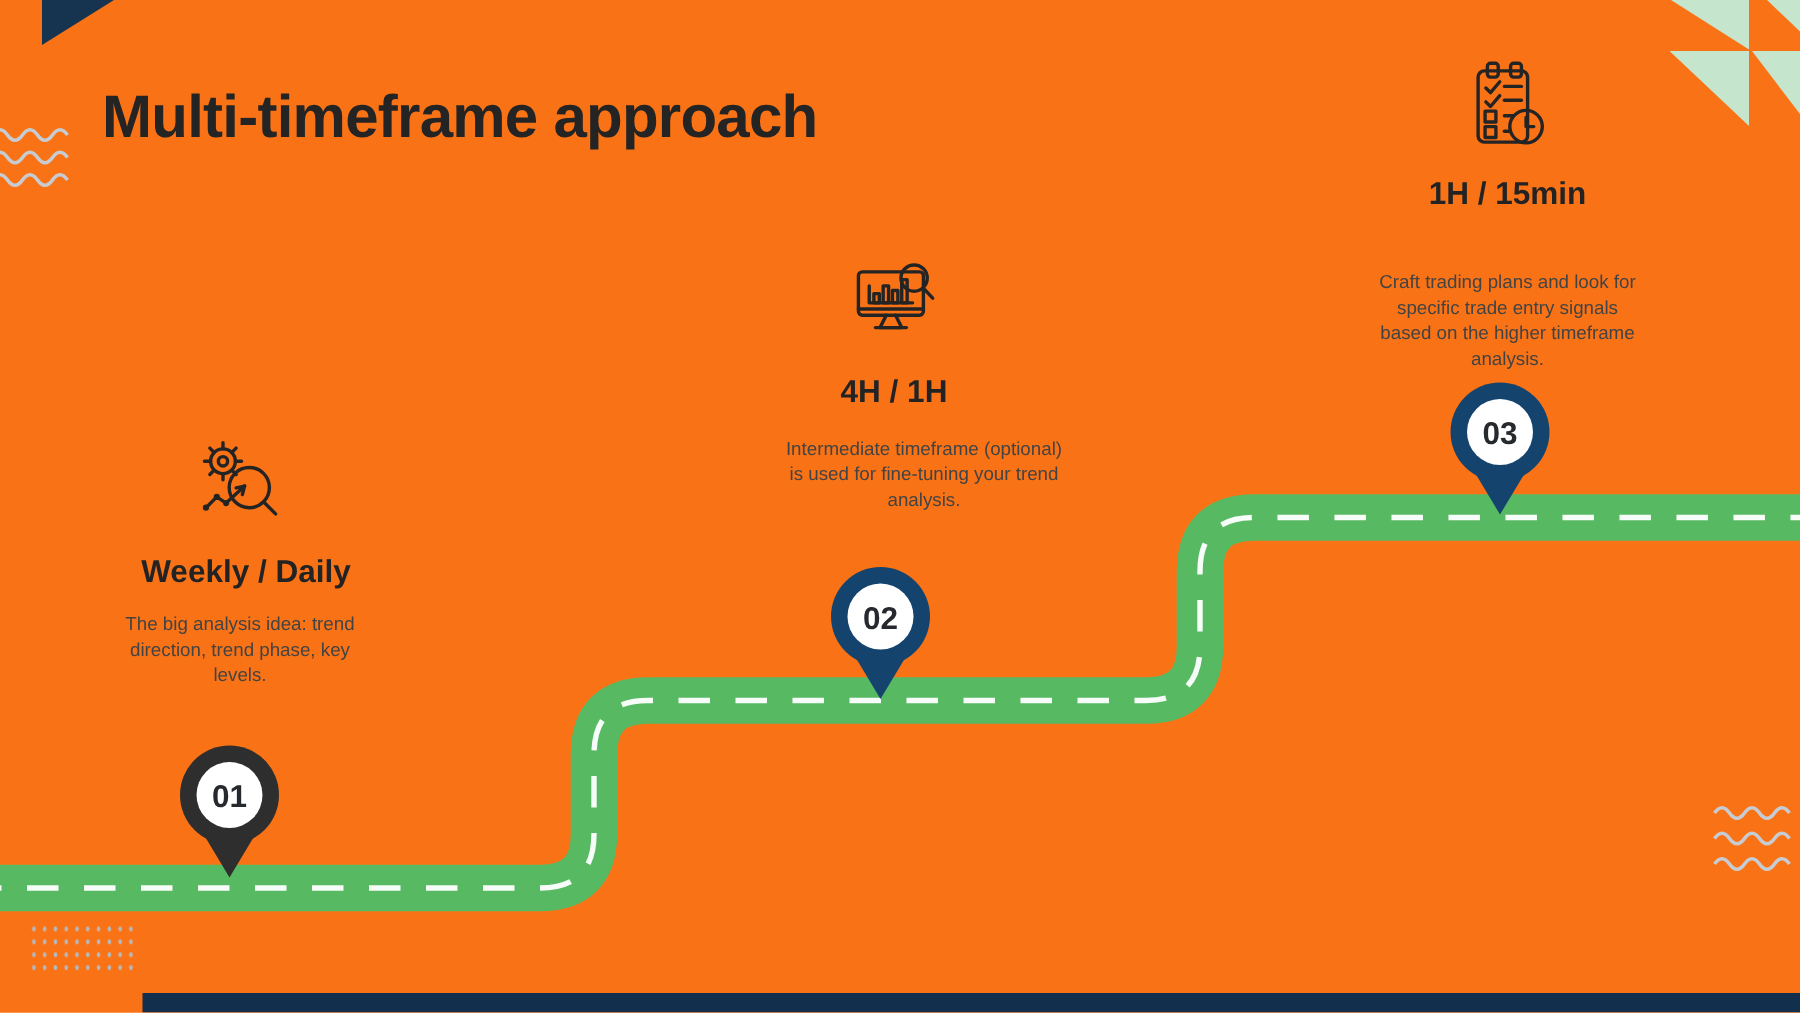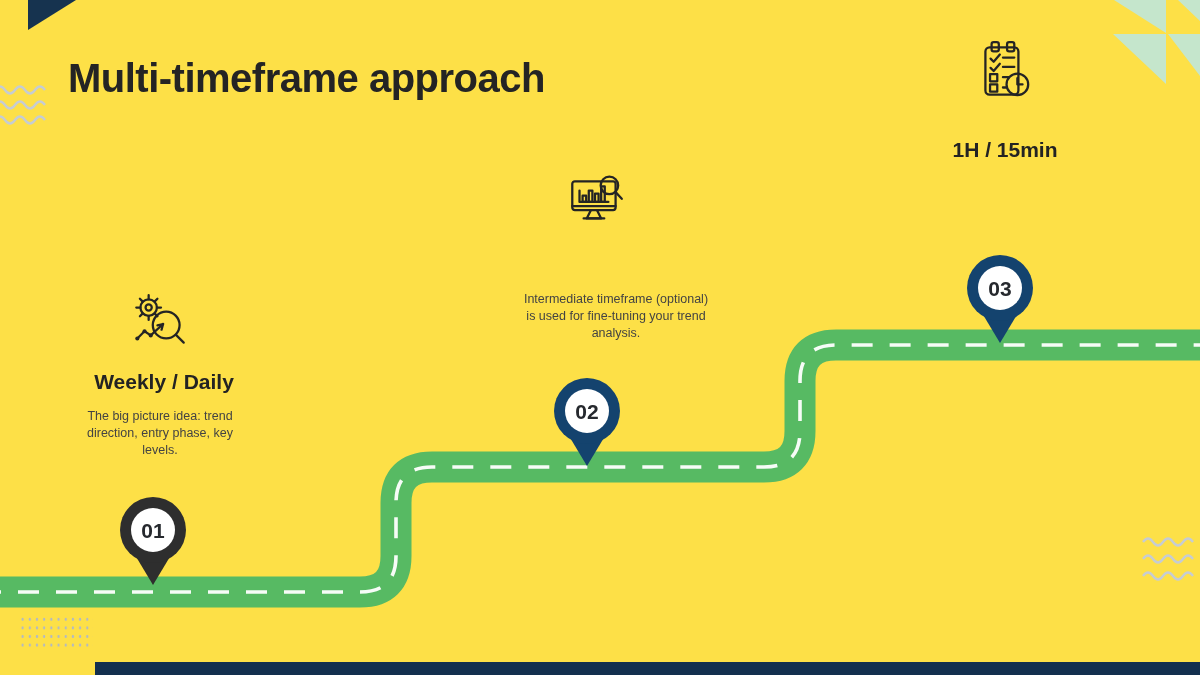--- a/index.html
+++ b/index.html
@@ -5,7 +5,7 @@
   html,body{margin:0;padding:0;}
   #slide{
     position:relative;width:1200px;height:675px;overflow:hidden;
-    background:#fde047;font-family:"Liberation Sans",sans-serif;
+    background:#f97316;font-family:"Liberation Sans",sans-serif;
   }
   .abs{position:absolute;}
   #title{

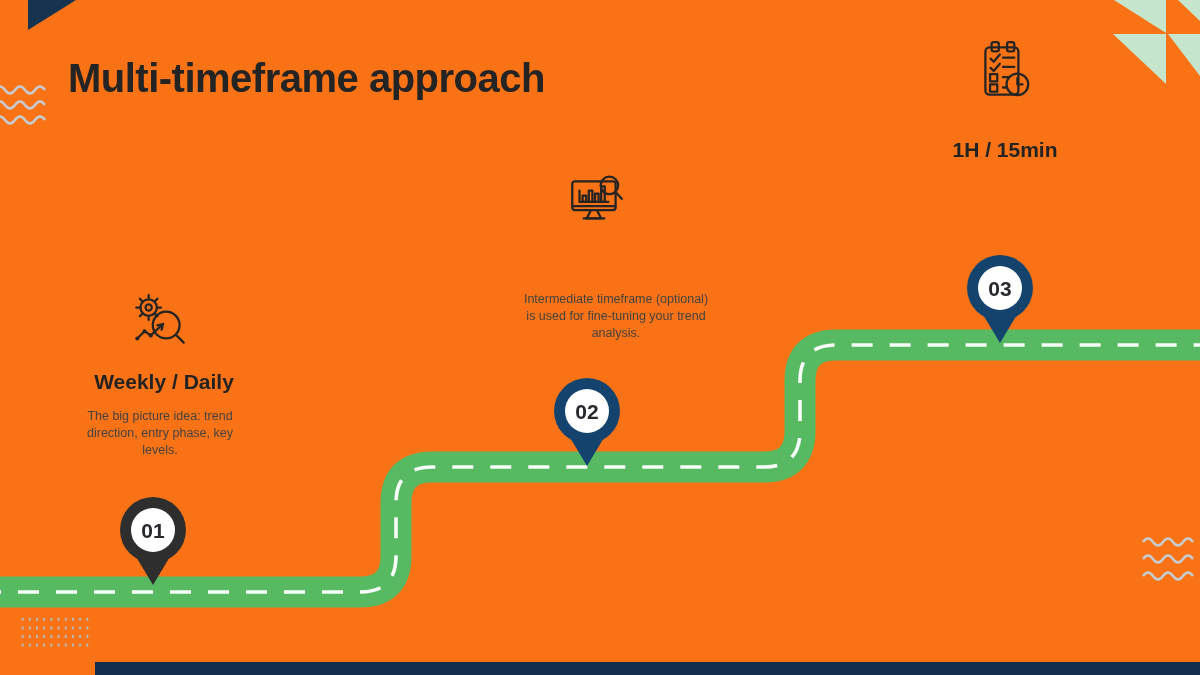--- a/index.html
+++ b/index.html
@@ -124,7 +124,7 @@
     <circle class="icon-line" cx="44" cy="45" r="10.5" fill="#f5f6f3"></circle>
     <path class="icon-line" d="M44 45 L44 39 M44 45 L49 45"></path>
   </svg>
-  <div class="abs step-title" style="left:905px;top:117px;width:200px;margin-top:20px;">1H / 15min</div>
+  <div class="abs step-title" style="left:905px;top:117px;width:200px;">1H / 15min</div>
   <svg class="abs" style="left:964px;top:252px;" width="72" height="94" viewBox="0 0 72 94">
     <polygon points="15,56 57,56 36,91" fill="#14436e"></polygon>
     <circle cx="36" cy="36" r="33" fill="#14436e"></circle>

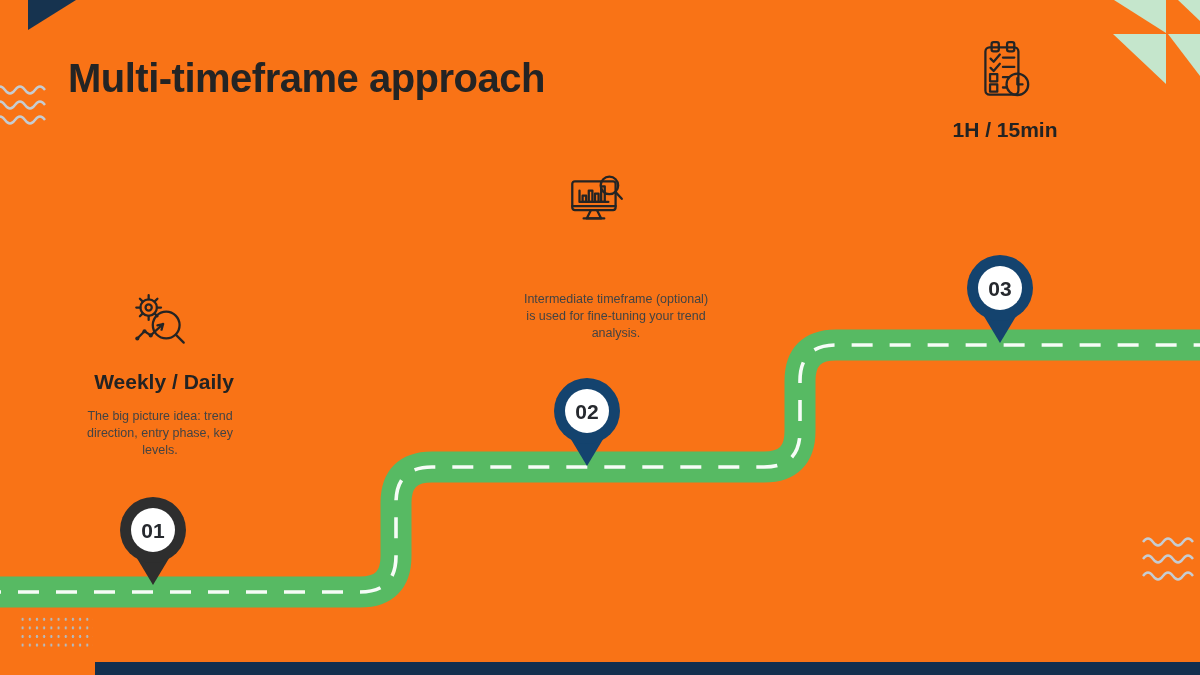--- a/index.html
+++ b/index.html
@@ -125,6 +125,7 @@
     <path class="icon-line" d="M44 45 L44 39 M44 45 L49 45"></path>
   </svg>
   <div class="abs step-title" style="left:905px;top:117px;width:200px;">1H / 15min</div>
+  <div class="abs step-desc" style="left:913px;top:180px;width:184px;">Craft trading plans and look for specific trade entry signals based on the higher timeframe analysis.</div>
   <svg class="abs" style="left:964px;top:252px;" width="72" height="94" viewBox="0 0 72 94">
     <polygon points="15,56 57,56 36,91" fill="#14436e"></polygon>
     <circle cx="36" cy="36" r="33" fill="#14436e"></circle>

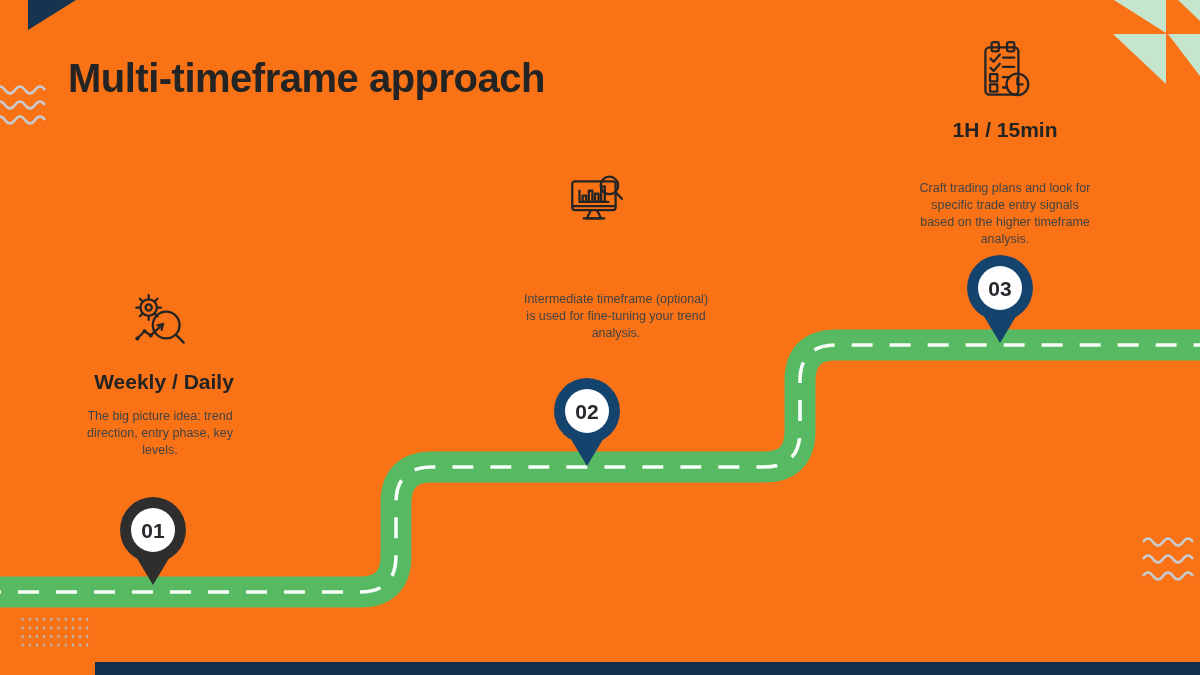--- a/index.html
+++ b/index.html
@@ -101,6 +101,7 @@
     <circle class="icon-line" cx="45" cy="13" r="8.5"></circle>
     <path class="icon-line" d="M51 19.5 L57 26" stroke-width="3.5"></path>
   </svg>
+  <div class="abs step-title" style="left:496px;top:249px;width:200px;">4H / 1H</div>
   <div class="abs step-desc" style="left:498px;top:291px;width:196px;margin-left:20px;">Intermediate timeframe (optional) is used for fine-tuning your trend analysis.</div>
   <svg class="abs" style="left:551px;top:375px;" width="72" height="94" viewBox="0 0 72 94">
     <polygon points="15,56 57,56 36,91" fill="#14436e"></polygon>

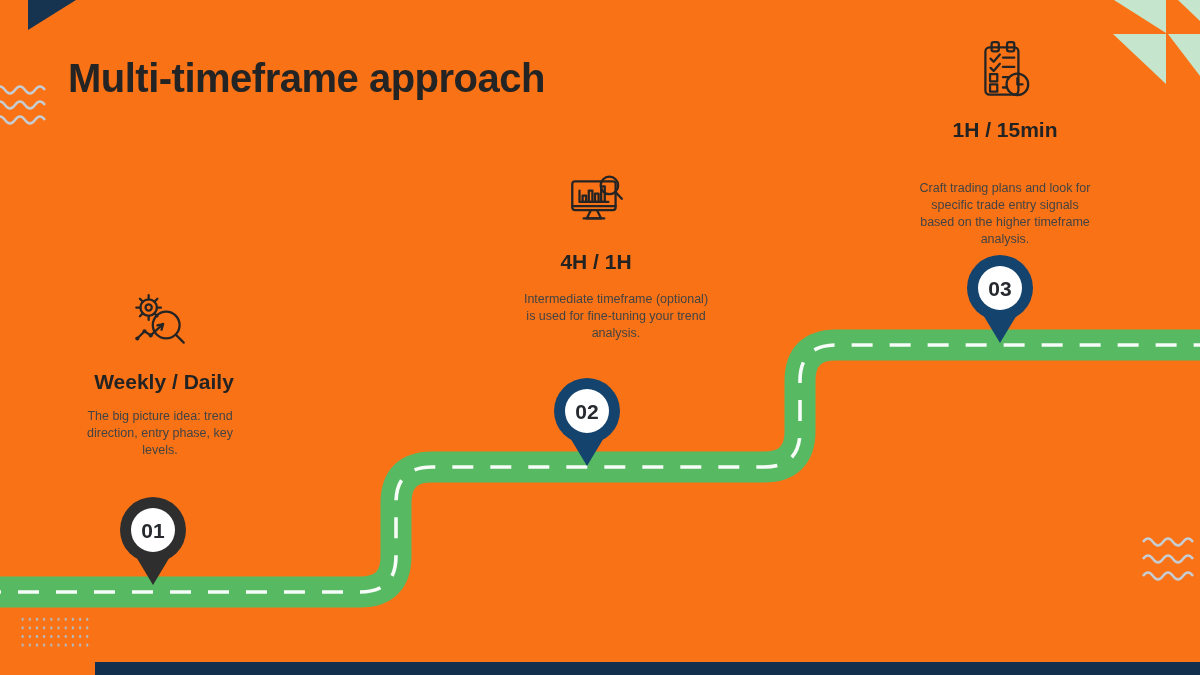--- a/index.html
+++ b/index.html
@@ -80,7 +80,7 @@
     <circle cx="23" cy="44" r="2" fill="#242424"></circle>
   </svg>
   <div class="abs step-title" style="left:64px;top:369px;width:200px;">Weekly / Daily</div>
-  <div class="abs step-desc" style="left:80px;top:408px;width:160px;">The big picture idea: trend direction, entry phase, key levels.</div>
+  <div class="abs step-desc" style="left:80px;top:408px;width:160px;">The big analysis idea: trend direction, trend phase, key levels.</div>
   <svg class="abs" style="left:117px;top:494px;" width="72" height="94" viewBox="0 0 72 94">
     <polygon points="15,56 57,56 36,91" fill="#2e2e2e"></polygon>
     <circle cx="36" cy="36" r="33" fill="#2e2e2e"></circle>

